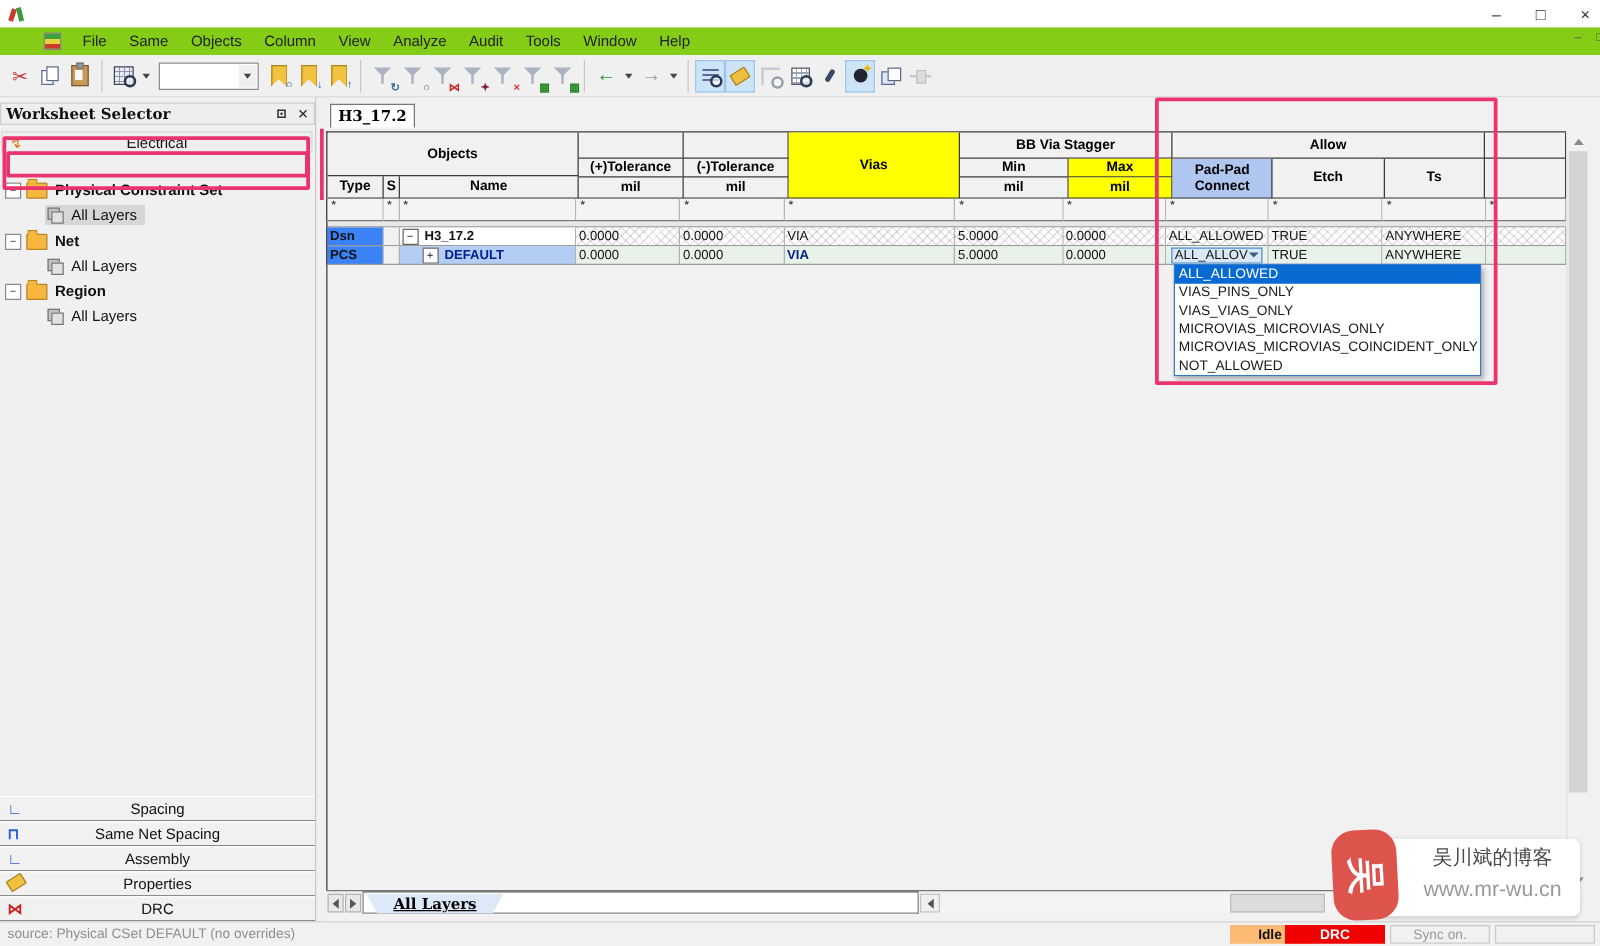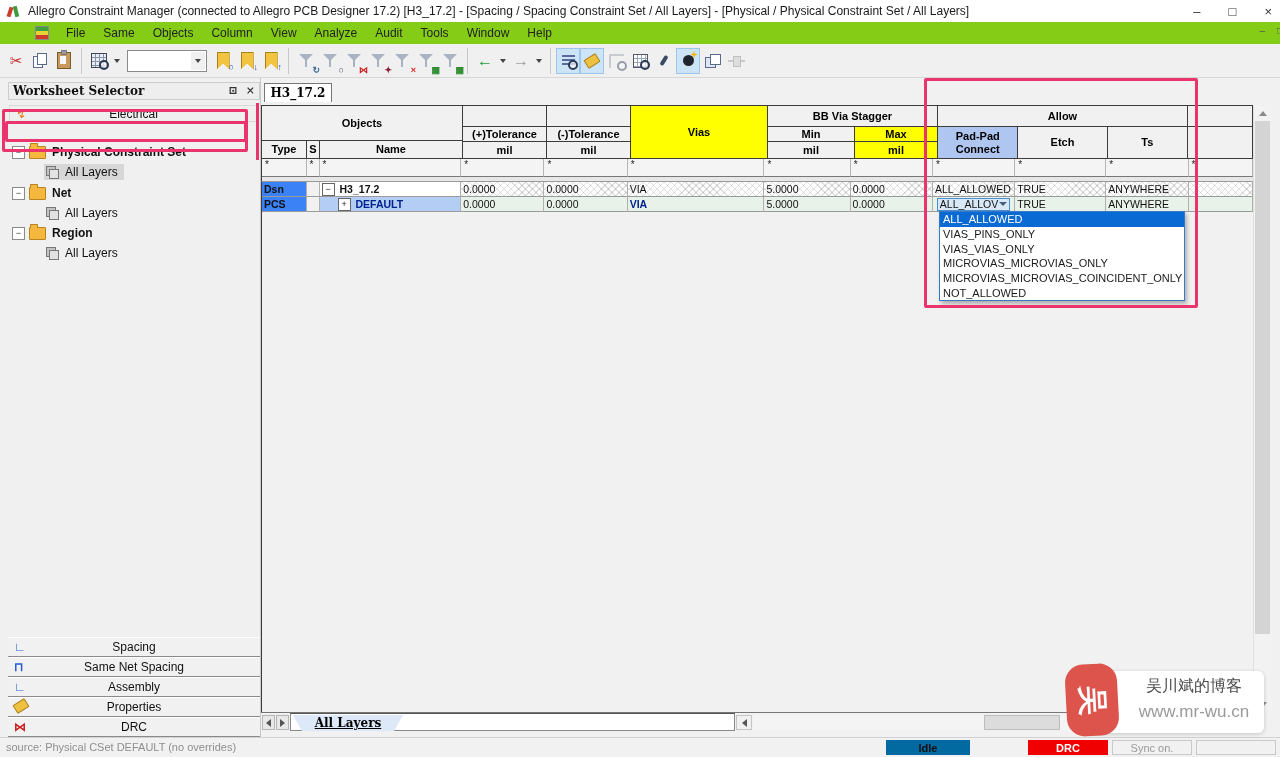--- a/index.html
+++ b/index.html
@@ -197,7 +197,6 @@
 
   <div class="titlebar">
     <span class="appic"></span>
-    <span class="title">Allegro Constraint Manager (connected to Allegro PCB Designer 17.2) [H3_17.2] - [Spacing / Spacing Constraint Set / All Layers] - [Physical / Physical Constraint Set / All Layers]</span>
     <div class="win-controls">
       <span>–</span>
       <span>□</span>

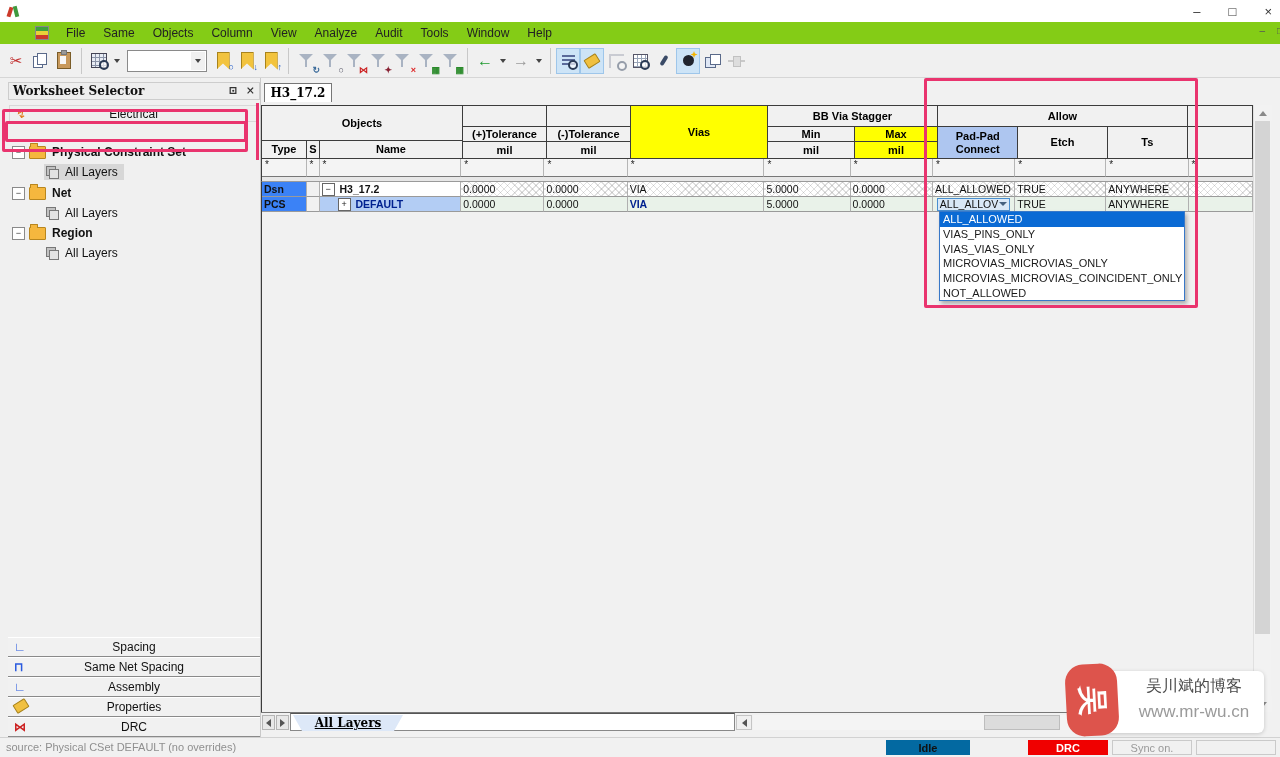--- a/index.html
+++ b/index.html
@@ -73,7 +73,7 @@
   .withmag::after{content:"";position:absolute;right:-3px;bottom:-3px;width:6px;height:6px;border:2px solid #2a3a55;
      border-radius:50%;background:rgba(255,255,255,.65);}
   
-  .left-panel{position:absolute;left:8px;top:78px;width:252px;height:659px;background:#f0f0f0;border-right:1px solid #c9c9c9;}
+  .left-panel{position:absolute;left:0;top:78px;width:252px;height:659px;background:#f0f0f0;border-right:1px solid #c9c9c9;}
   .panel-header{position:absolute;left:0;top:4px;width:252px;height:18px;background:#eeeeee;
      border:1px solid #cdcdcd;box-sizing:border-box;display:flex;align-items:center;
      font-family:"DejaVu Serif",serif;font-weight:bold;font-size:12px;color:#111;padding-left:4px;}

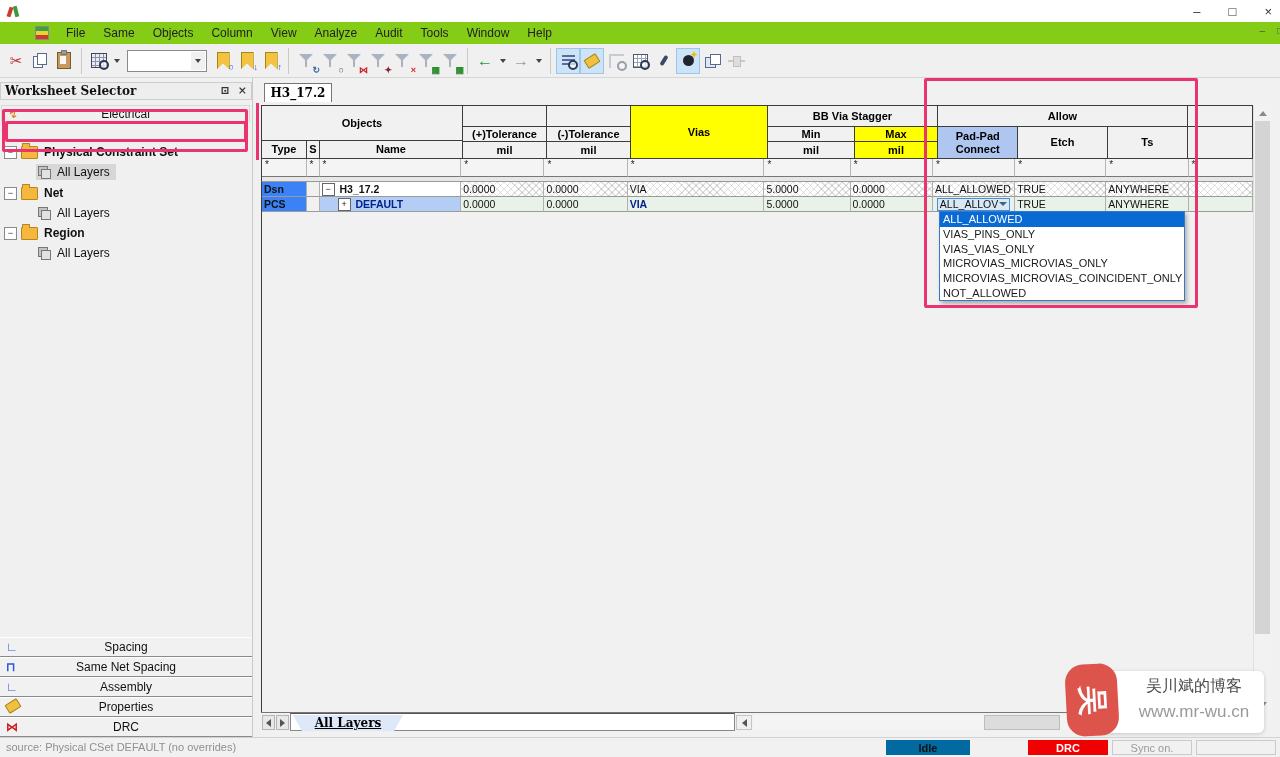--- a/index.html
+++ b/index.html
@@ -173,7 +173,7 @@
   .st-src{position:absolute;left:6px;top:3px;font-size:11px;color:#8f8f8f;}
   .badge{position:absolute;top:2px;height:15px;display:flex;align-items:center;justify-content:center;
      font-size:11px;box-sizing:border-box;}
-  .b-idle{left:886px;width:84px;background:#0369a1;color:#111;font-weight:bold;}
+  .b-idle{left:984px;width:64px;background:#fdba74;color:#111;font-weight:bold;}
   .b-drc{left:1028px;width:80px;background:#f00000;color:#fff;font-weight:bold;}
   .b-sync{left:1112px;width:80px;border:1px solid #cacaca;color:#9a9a9a;}
   .b-empty{left:1196px;width:80px;border:1px solid #cacaca;}

